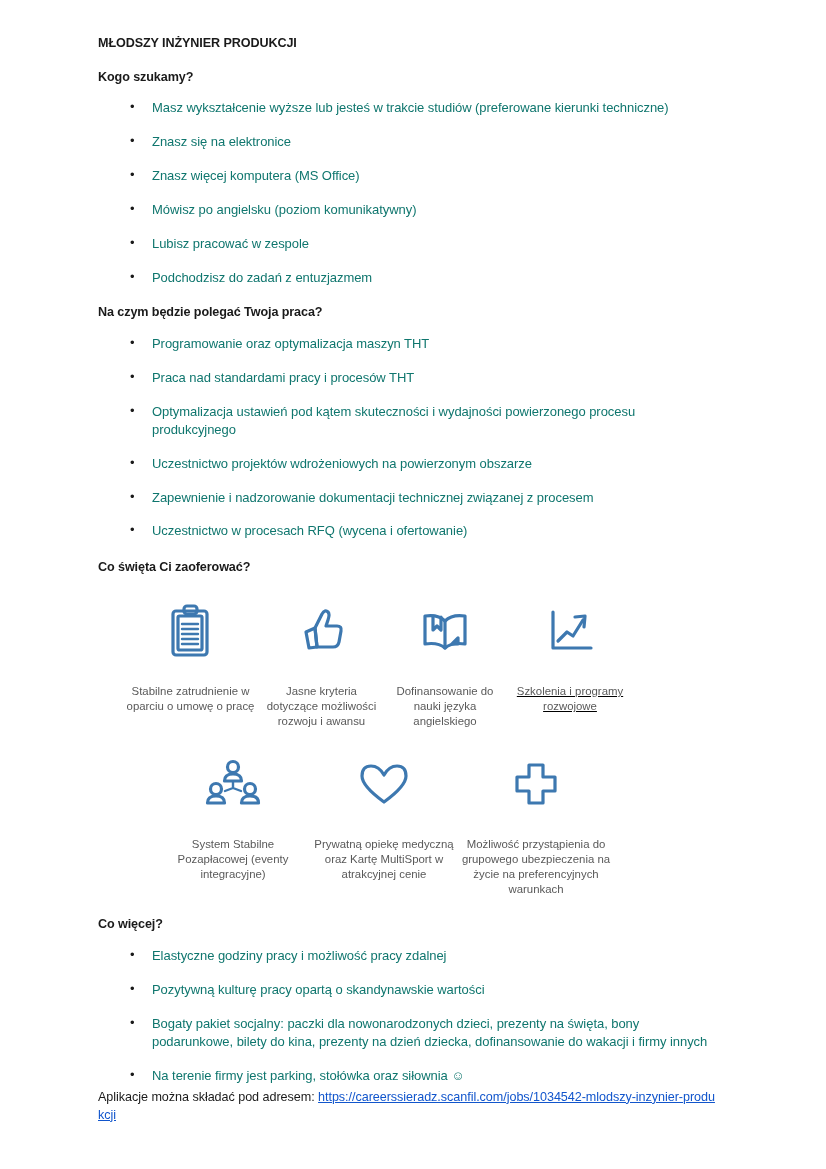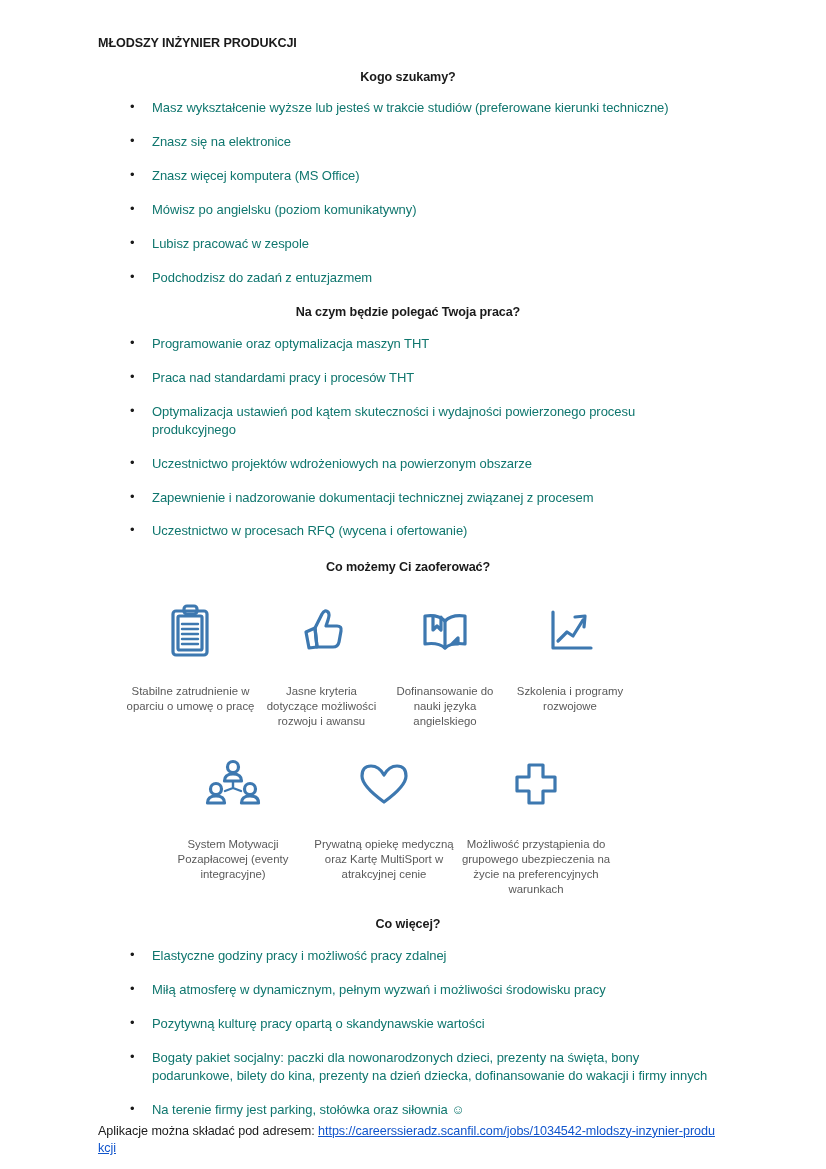--- a/index.html
+++ b/index.html
@@ -39,7 +39,7 @@
     line-height: 1.25;
   }
   .h-title   { margin-bottom: 18px; }
-  .h-section { margin-top: 0; margin-bottom: 14px; text-align: center; }
+  .h-section { margin-top: 0; margin-bottom: 14px; }
 
   
   ul.bullets {

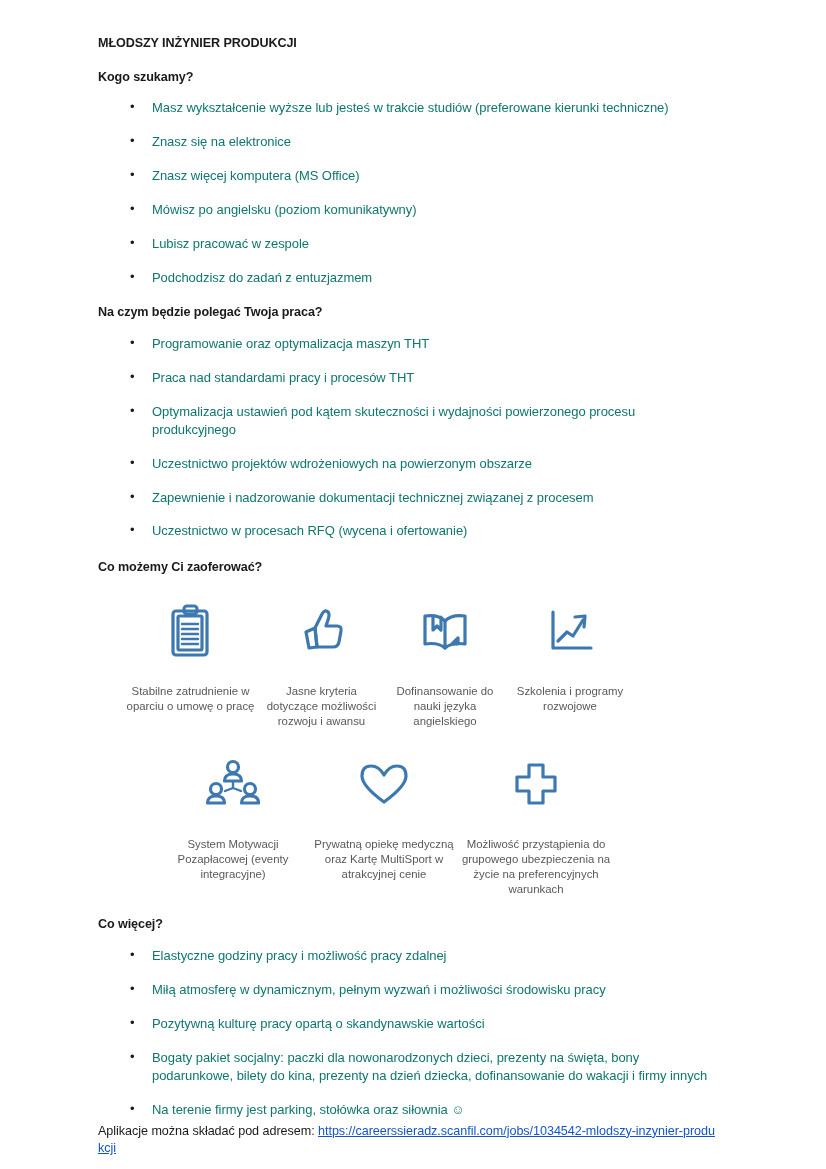--- a/index.html
+++ b/index.html
@@ -161,7 +161,7 @@
 
     <div class="spacer-20"></div>
 
-    <h2 class="heading h-section">Co możemy Ci zaoferować?</h2>
+    <h2 class="heading h-section">Co święta Ci zaoferować?</h2>
 
     <div class="benefits">
 

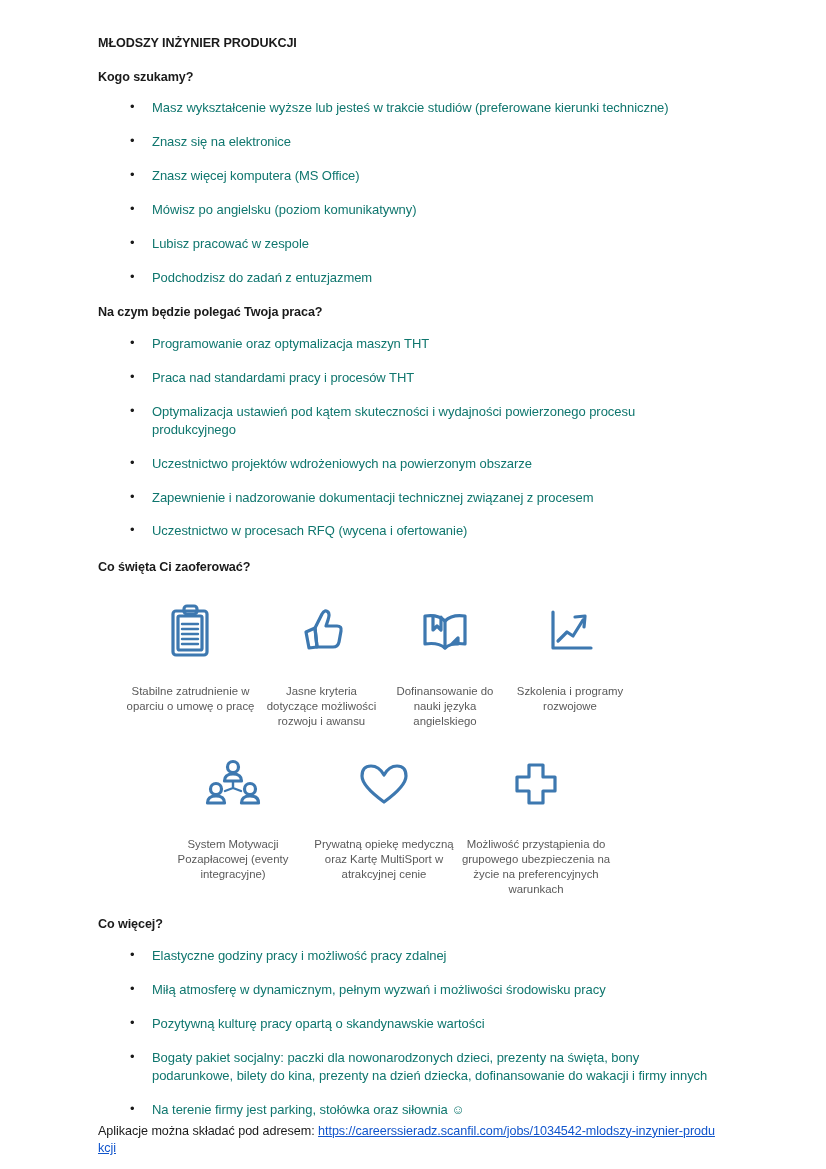--- a/index.html
+++ b/index.html
@@ -104,7 +104,7 @@
   .r1c1 { width: 137px; }
   .r1c2 { width: 125px; }
   .r1c3 { width: 122px; }
-  .r1c4 { width: 128px; }
+  .r1c4 { width: 128px; text-decoration: underline; }
 
   
   .benefits-row-2 { margin-top: 24px; margin-left: 36px; }

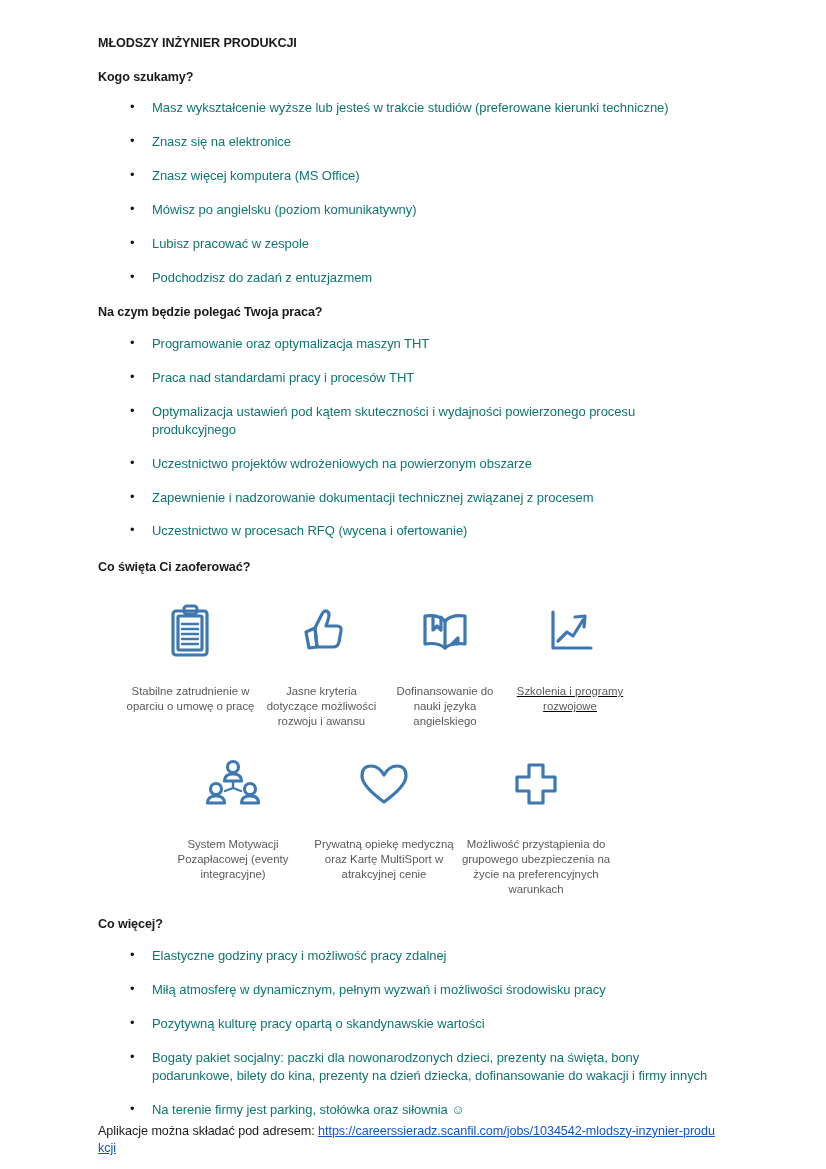--- a/index.html
+++ b/index.html
@@ -234,7 +234,7 @@
               <path class="icon-blue-thin" d="M28 24 L28 30 M28 30 L20 33 M28 30 L36 33"></path>
             </svg>
           </div>
-          <div class="benefit-caption">System Motywacji Pozapłacowej (eventy integracyjne)</div>
+          <div class="benefit-caption">System Stabilne Pozapłacowej (eventy integracyjne)</div>
         </div>
 
         <div class="benefit r2c2">

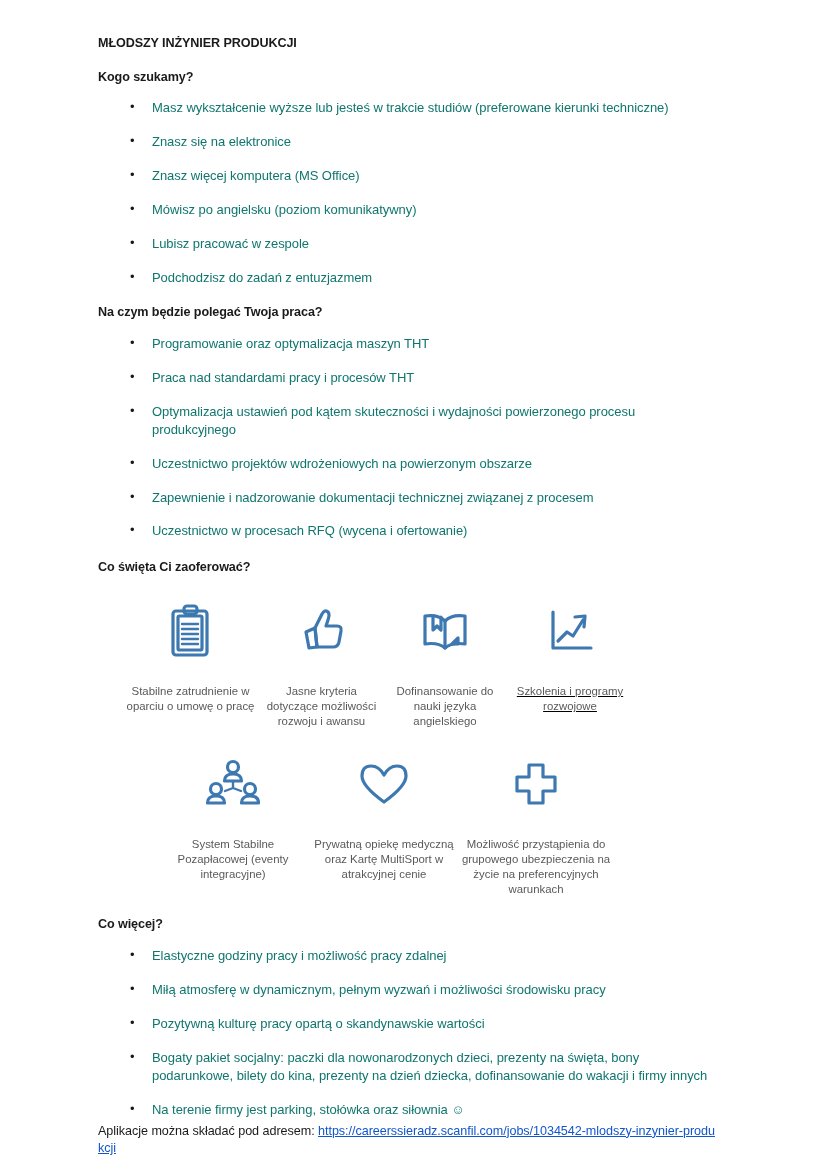--- a/index.html
+++ b/index.html
@@ -263,7 +263,6 @@
     <h2 class="heading h-section">Co więcej?</h2>
     <ul class="bullets">
       <li>Elastyczne godziny pracy i możliwość pracy zdalnej</li>
-      <li>Miłą atmosferę w dynamicznym, pełnym wyzwań i możliwości środowisku pracy</li>
       <li>Pozytywną kulturę pracy opartą o skandynawskie wartości</li>
       <li>Bogaty pakiet socjalny: paczki dla nowonarodzonych dzieci, prezenty na święta, bony podarunkowe, bilety do kina, prezenty na dzień dziecka, dofinansowanie do wakacji i firmy innych</li>
       <li>Na terenie firmy jest parking, stołówka oraz siłownia ☺</li>

